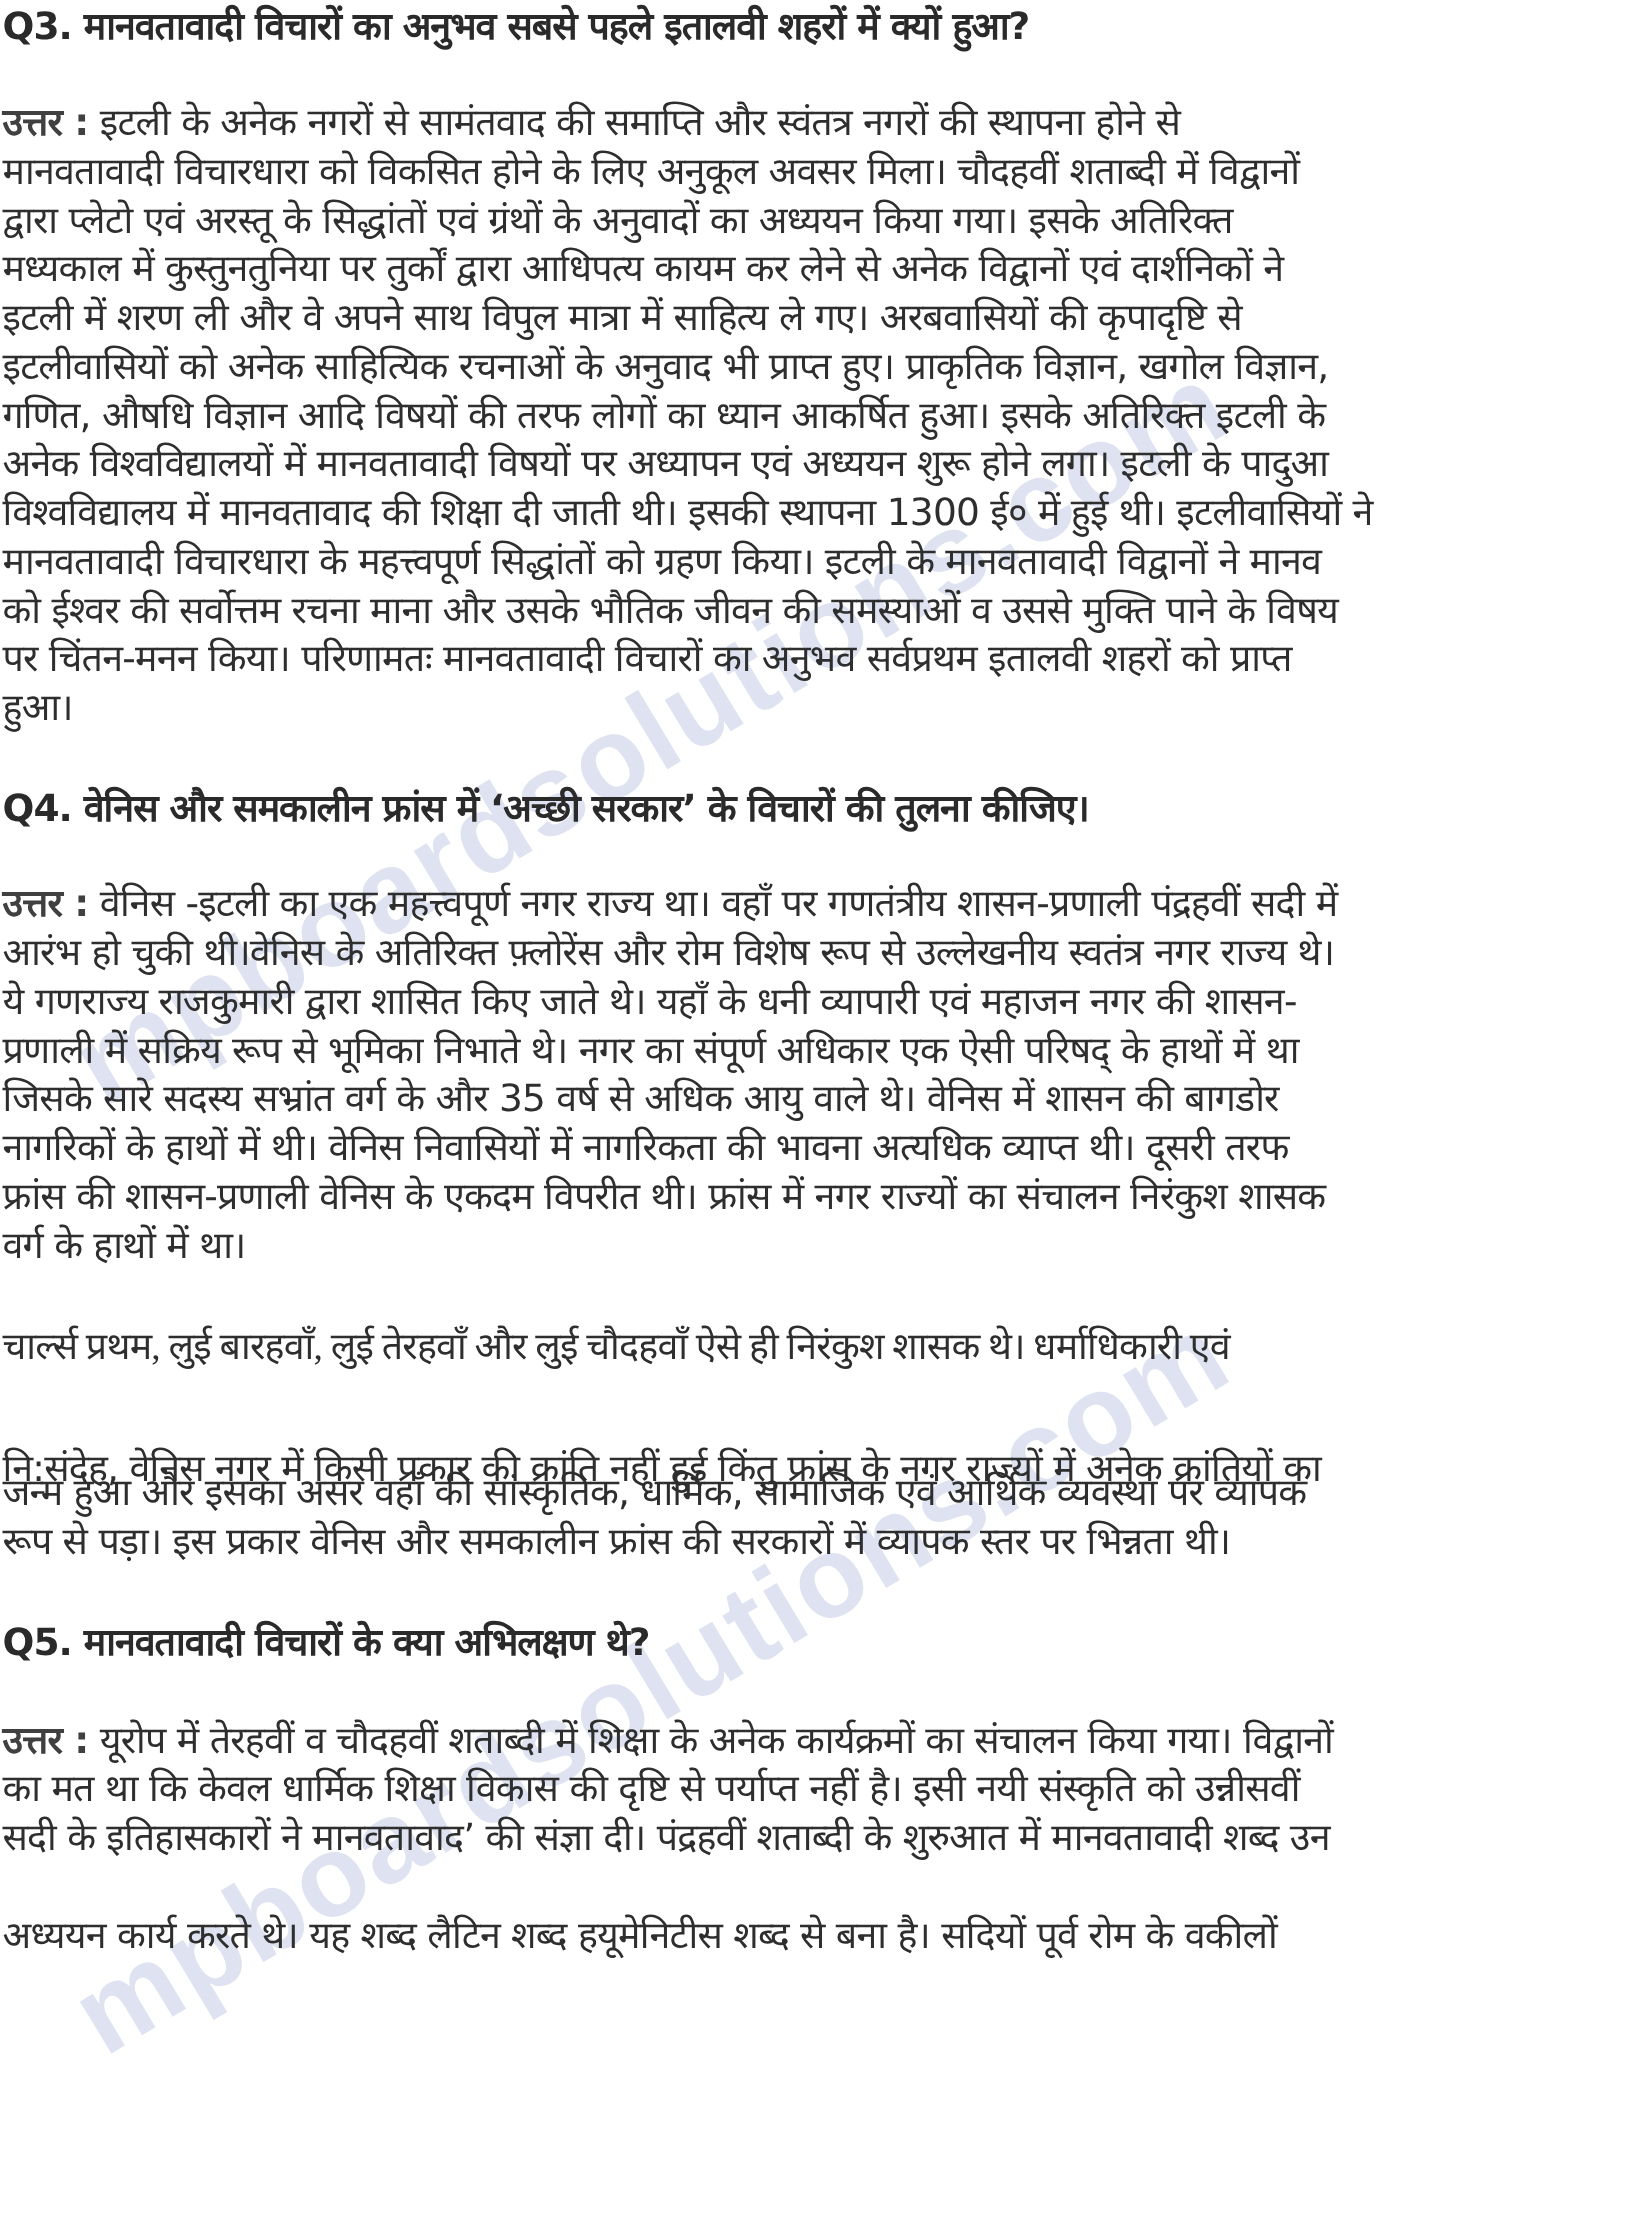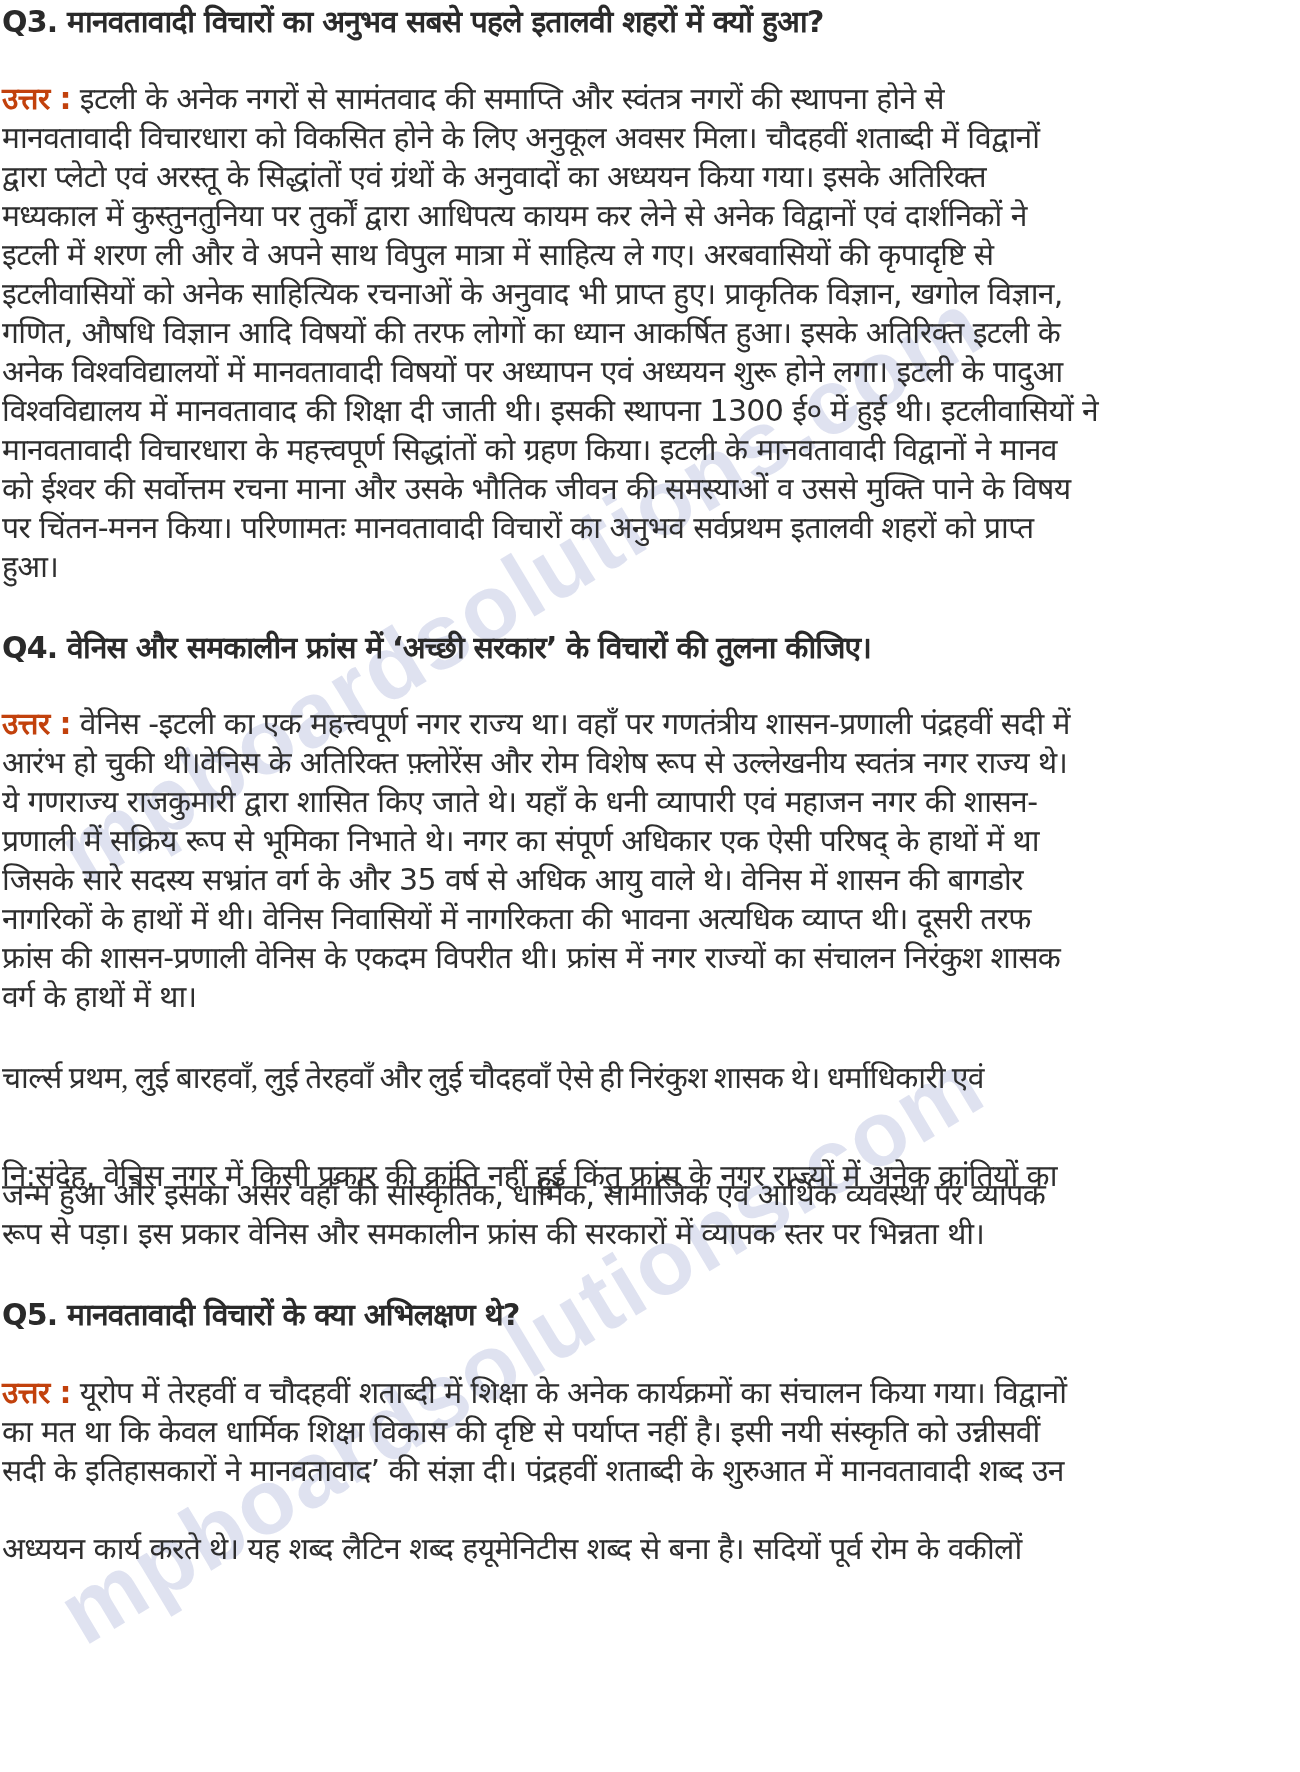--- a/index.html
+++ b/index.html
@@ -41,7 +41,7 @@
     }
     .ans-label {
       font-weight: bold;
-      color: #c2410c;
+      color: #404040;
     }
     .watermark {
       position: absolute;

